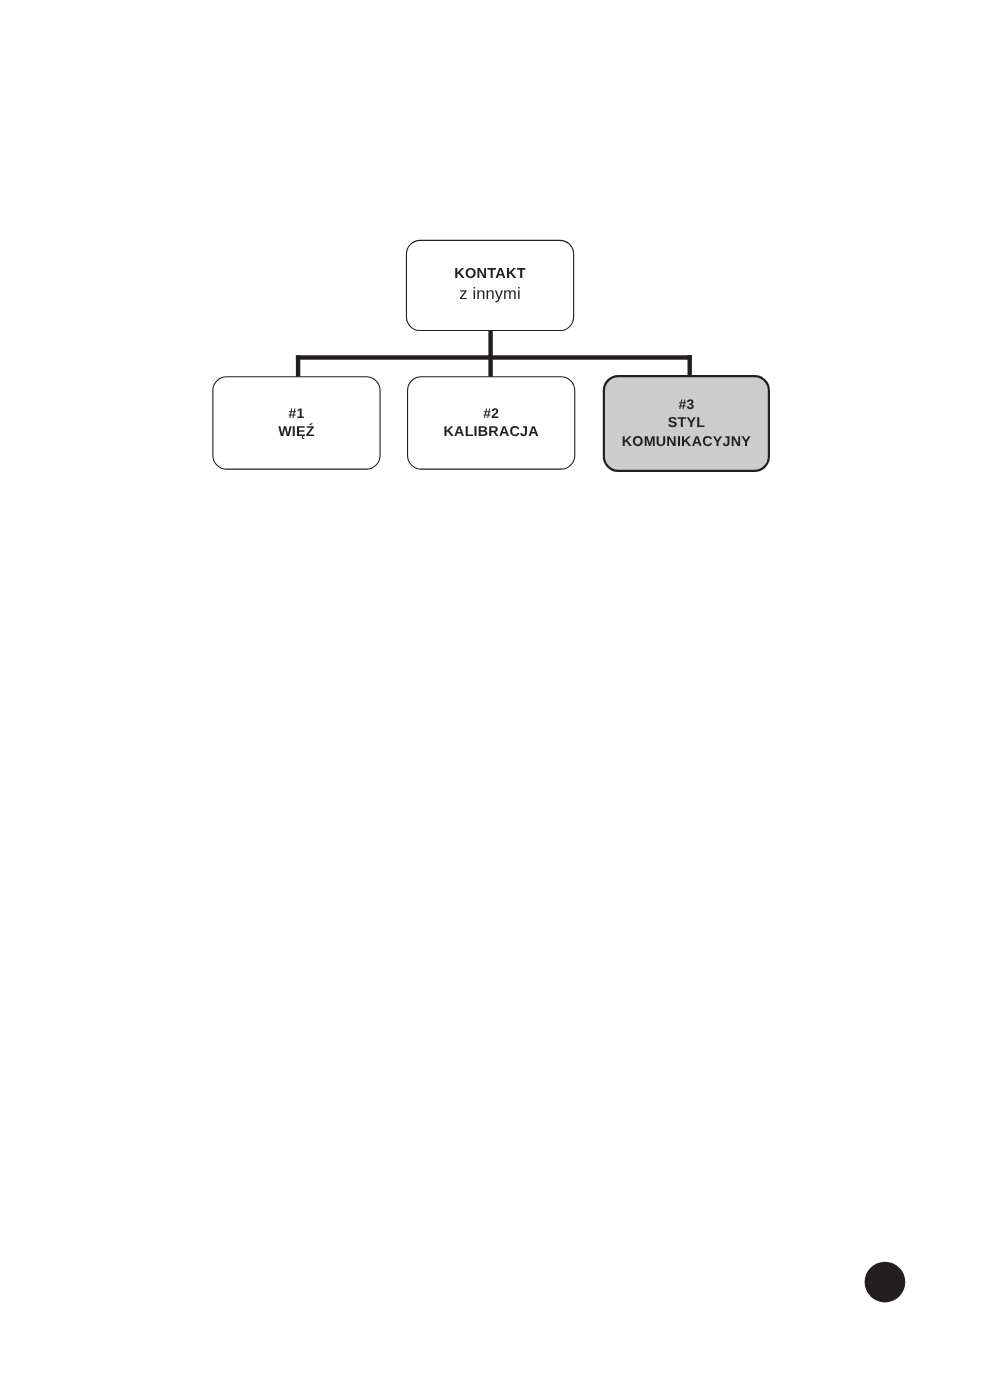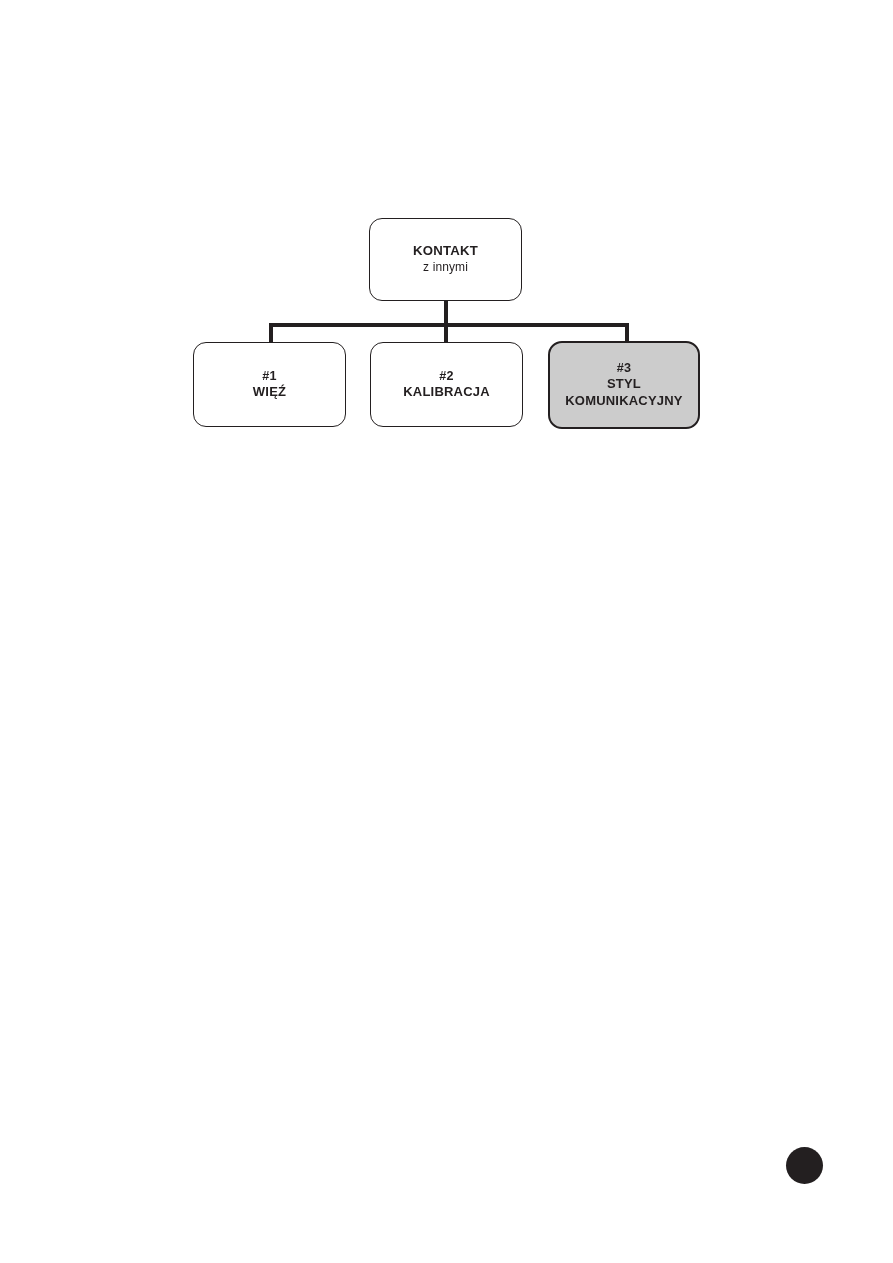--- a/index.html
+++ b/index.html
@@ -62,7 +62,7 @@
     letter-spacing: 0.2px;
   }
   .node-sub {
-    font-size: 12px;
+    font-size: 15px;
     font-weight: normal;
     letter-spacing: 0.1px;
   }

